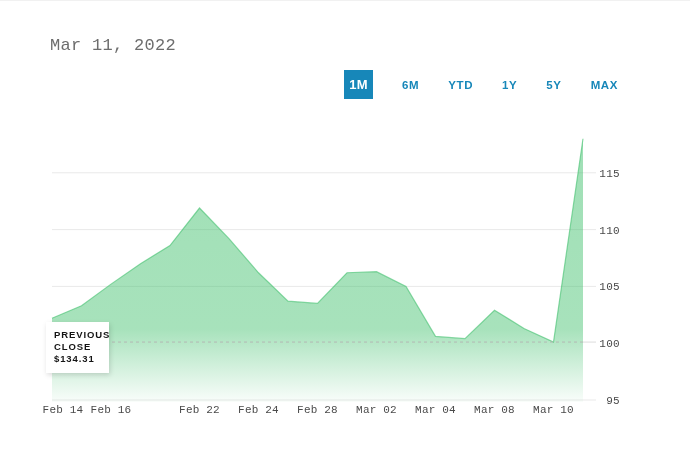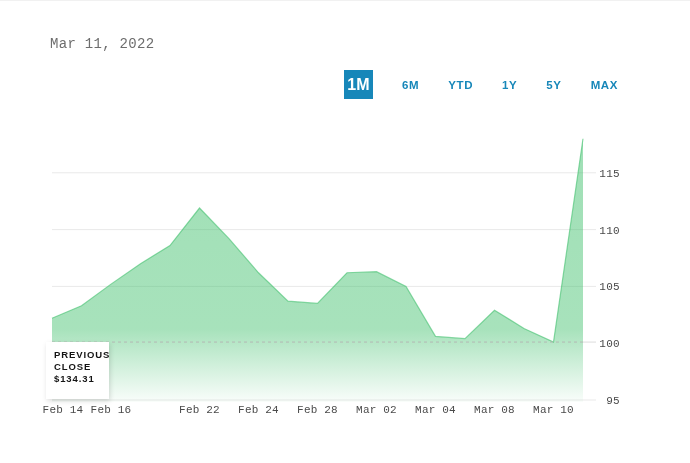--- a/index.html
+++ b/index.html
@@ -11,7 +11,7 @@
   .date-label{
     position:absolute;left:50px;top:35px;
     font-family:"Liberation Mono", monospace;
-    font-size:14px;color:#6d6d6d;letter-spacing:0.3px;
+    font-size:17px;color:#6d6d6d;letter-spacing:0.3px;
   }
   .range-selector{
     position:absolute;top:69px;right:72px;height:29px;

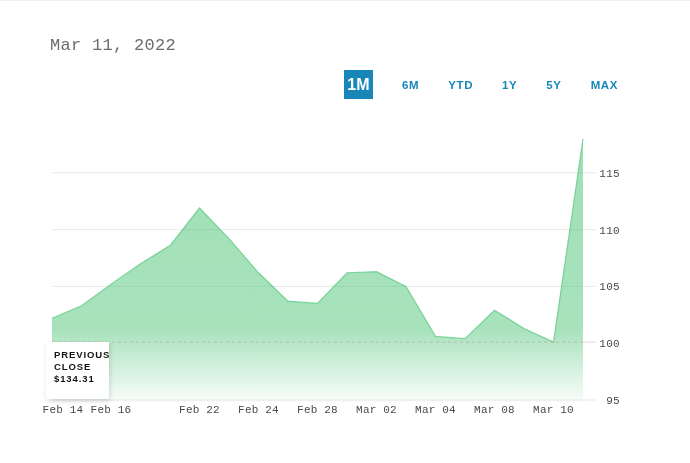--- a/index.html
+++ b/index.html
@@ -25,7 +25,7 @@
   .range-btn.active{
     background:#1787b9;color:#ffffff;width:29px;height:29px;
     display:flex;align-items:center;justify-content:center;
-    letter-spacing:0.3px;font-size:16px;
+    letter-spacing:0.3px;font-size:13px;
   }
   #chart{position:absolute;left:0;top:0;}
   .pc-flag{

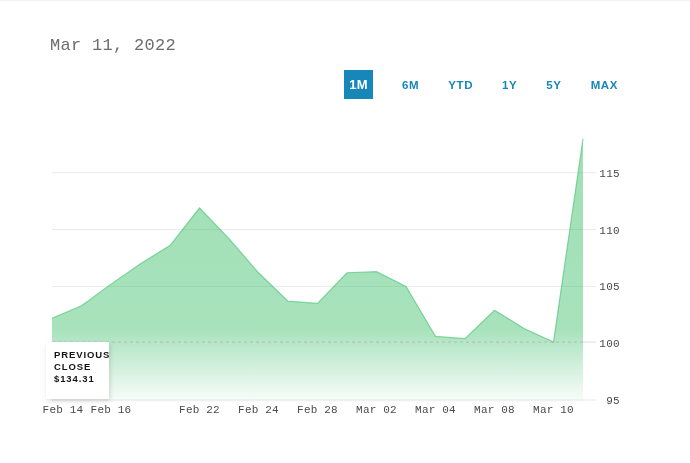--- a/index.html
+++ b/index.html
@@ -30,10 +30,10 @@
   #chart{position:absolute;left:0;top:0;}
   .pc-flag{
     position:absolute;left:46px;top:321px;width:63px;box-sizing:border-box;
-    background:#ffffff;padding:7px 4px 14px 8px;
+    background:#ffffff;padding:7px 4px 8px 8px;
     box-shadow:1px 2px 5px rgba(0,0,0,0.15);
     font-weight:700;font-size:9.5px;letter-spacing:0.9px;line-height:12px;
-    color:#141414;z-index:3;margin-top:20px;
+    color:#141414;z-index:3;
   }
 </style>
 </head>

